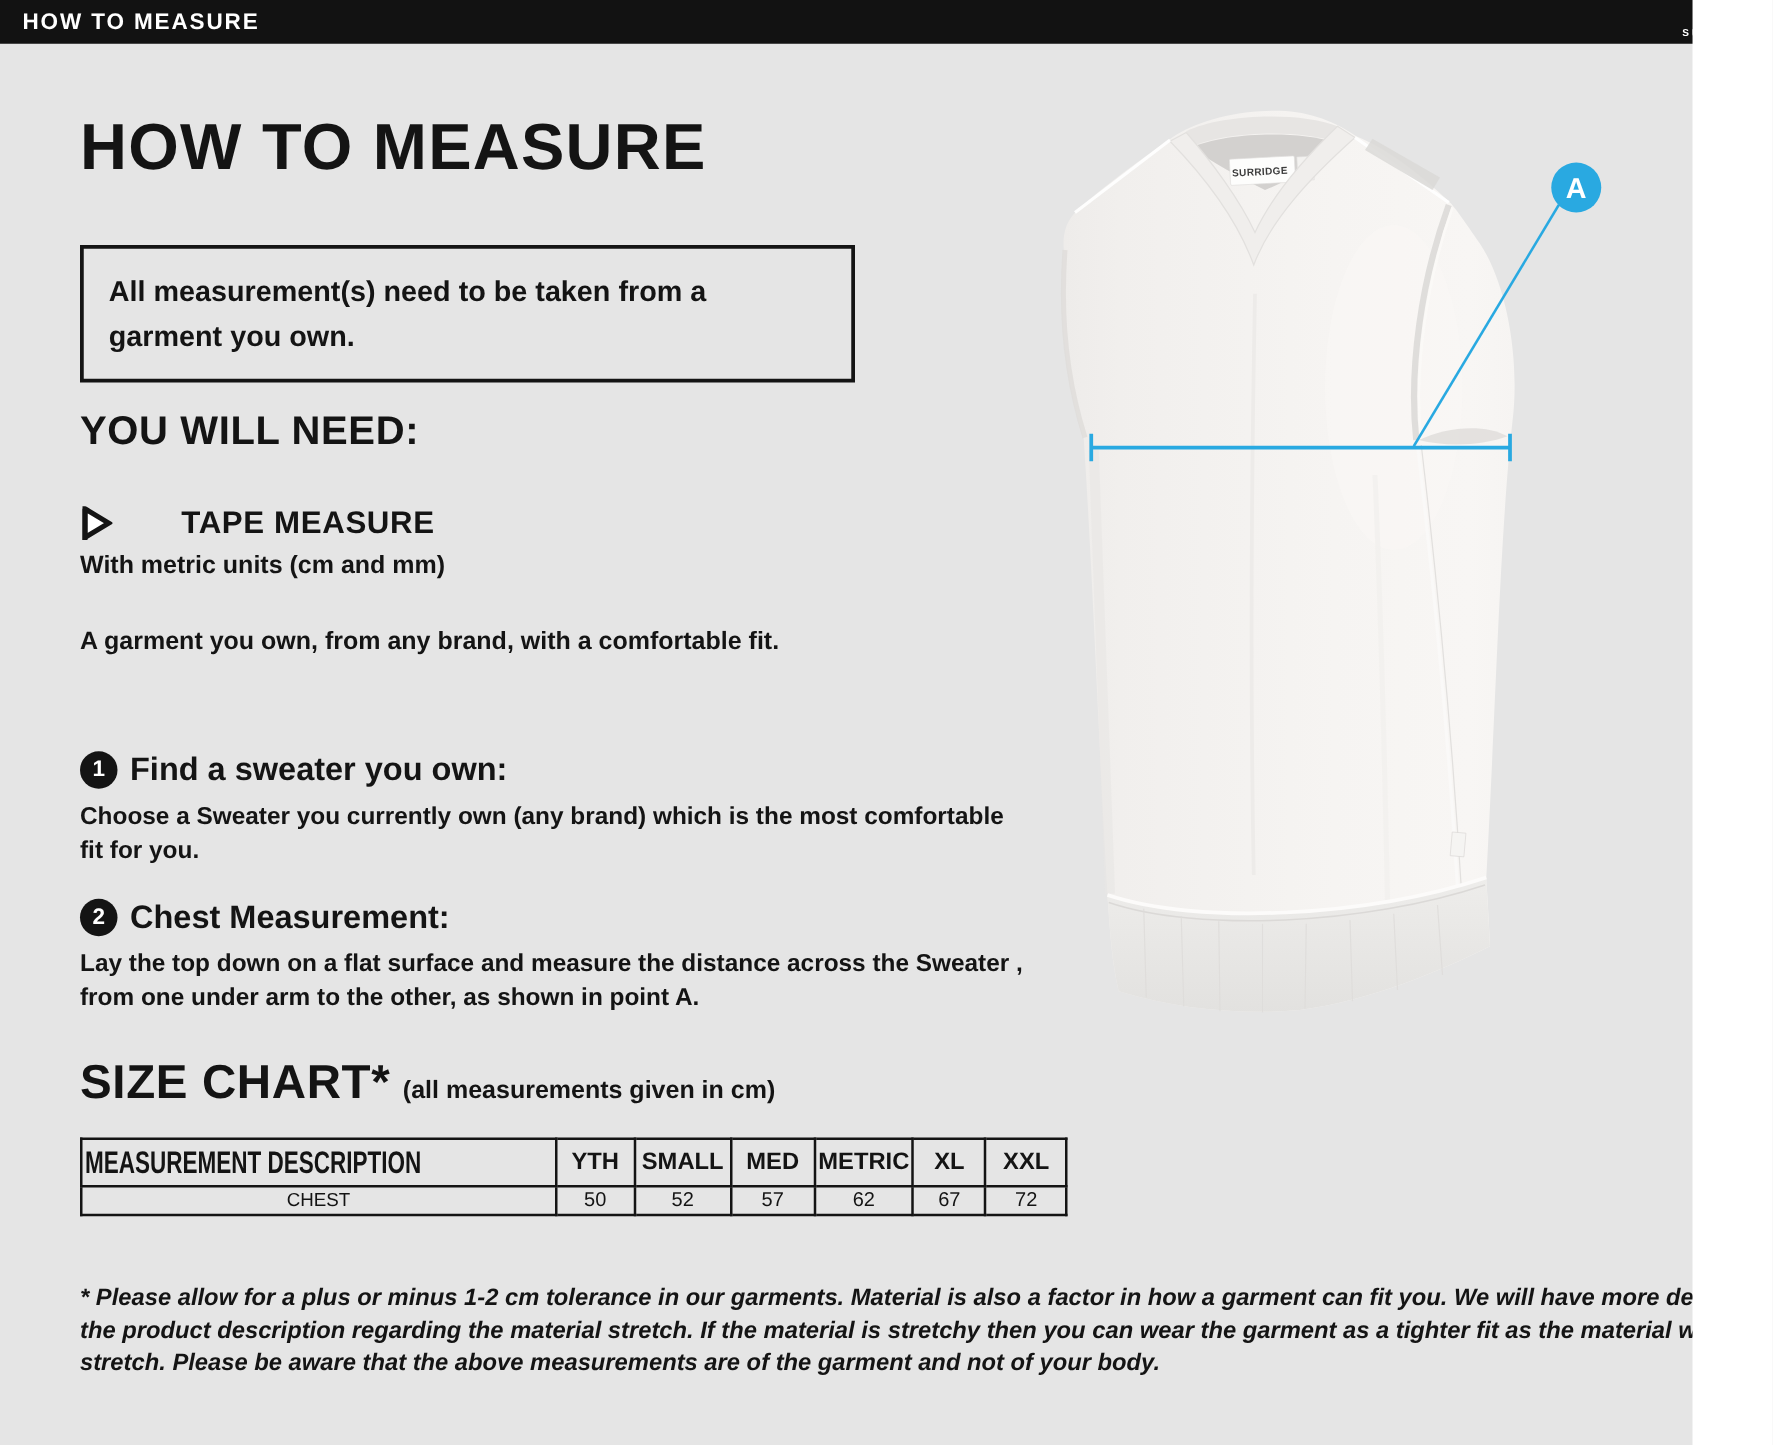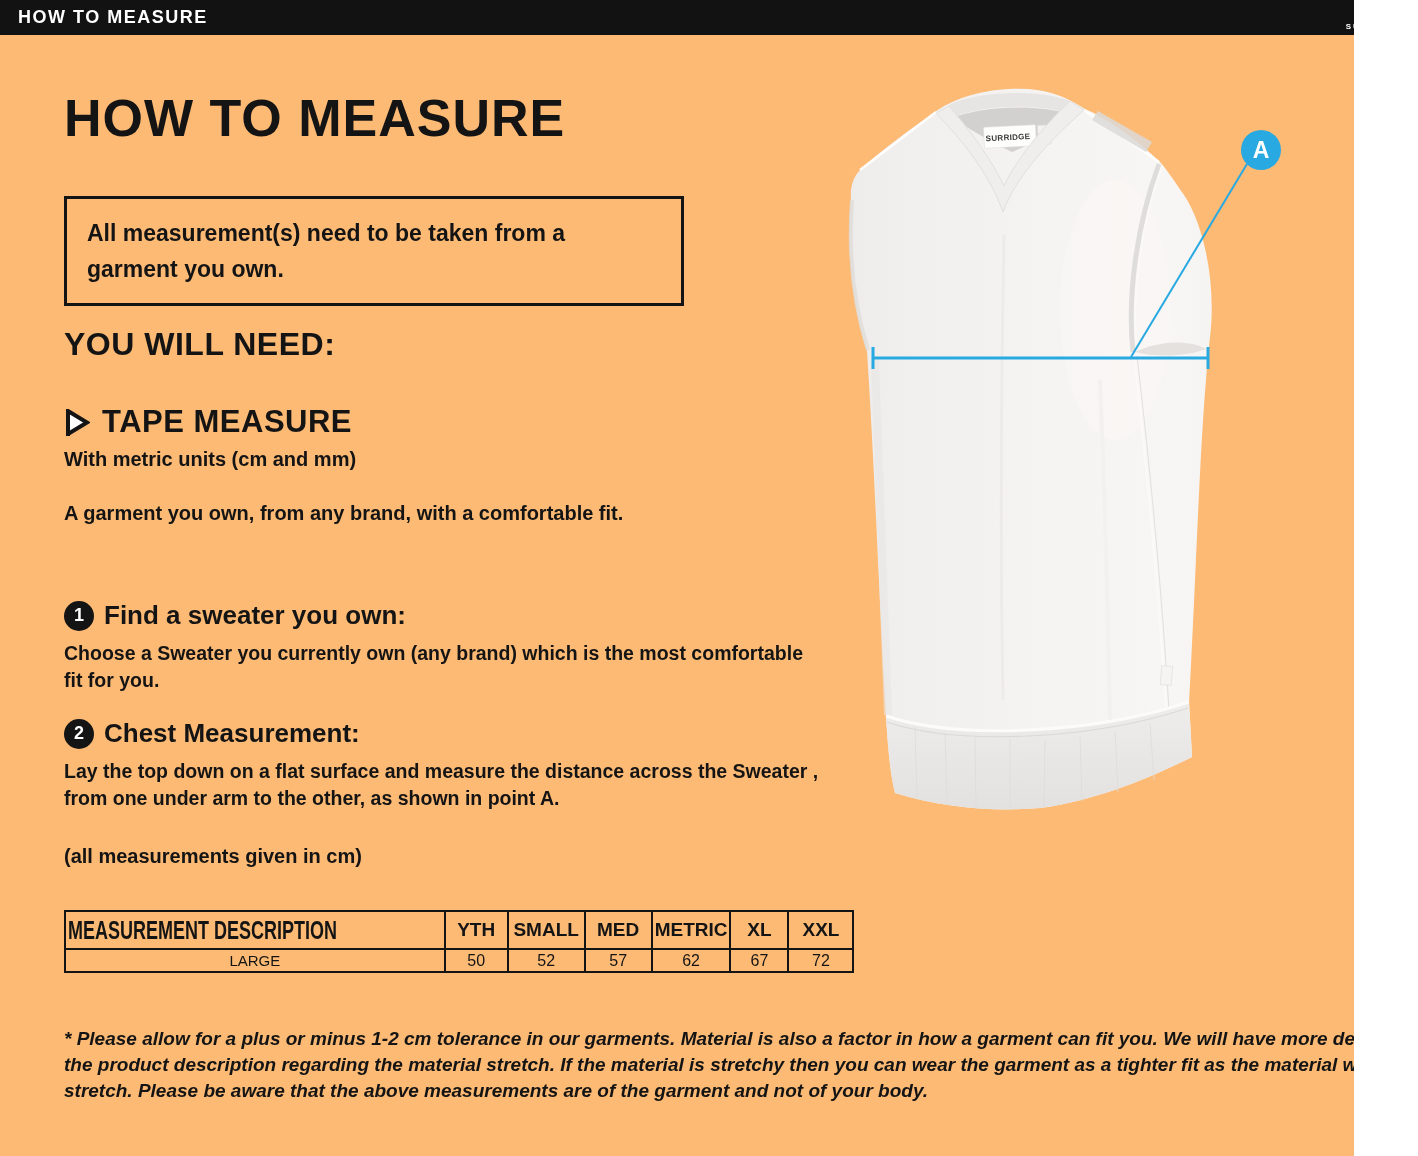--- a/index.html
+++ b/index.html
@@ -5,7 +5,7 @@
   * { margin:0; padding:0; box-sizing:border-box; }
   html,body { background:#fff; }
   body { font-family:"Liberation Sans", sans-serif; color:#141414; }
-  .canvas { position:relative; width:1354px; height:1156px; background:#fdba74; overflow:hidden; }
+  .canvas { position:relative; width:1354px; height:1156px; background:#e5e5e5; overflow:hidden; }
 
   
   .topbar { position:absolute; left:0; top:0; width:1418px; height:35px; background:#121212;

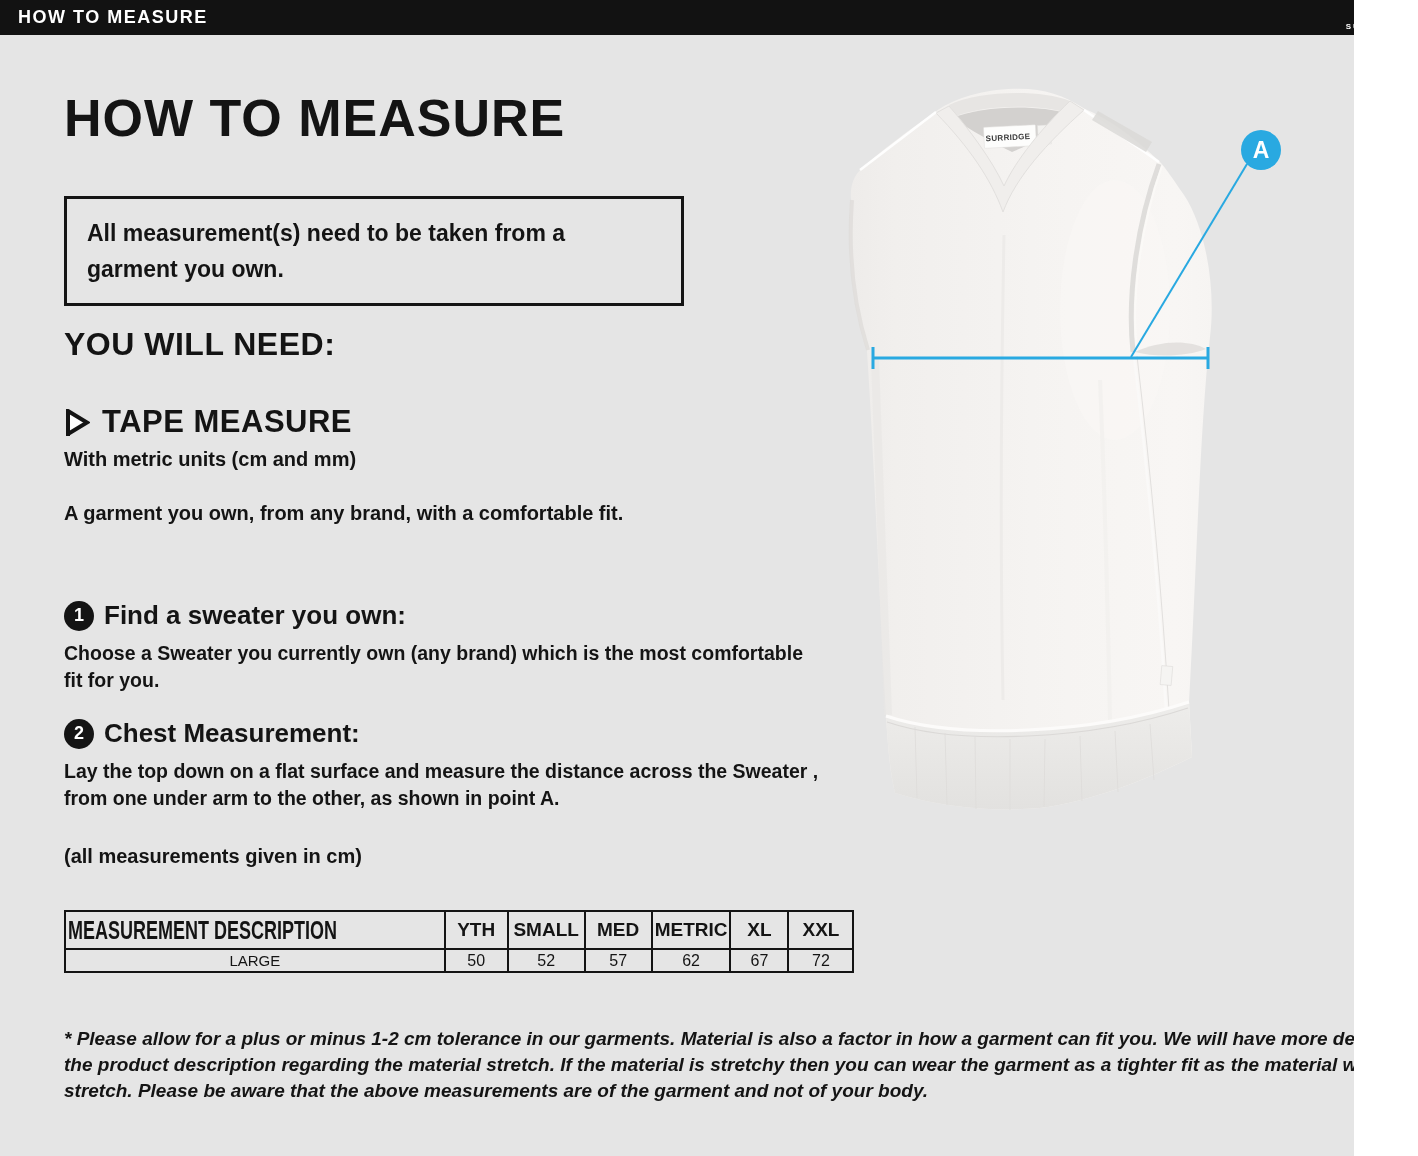--- a/index.html
+++ b/index.html
@@ -24,7 +24,7 @@
 
   .need-item { position:absolute; left:64px; }
   .need-head { display:flex; align-items:center; gap:12px; }
-  .need-label { font-size:31px; font-weight:800; letter-spacing:0.5px; }
+  .need-label { font-size:25px; font-weight:800; letter-spacing:0.5px;margin-left:43px; }
   .need-desc { font-size:20px; font-weight:bold; margin-top:7px; line-height:24px; }
   .tri { width:26px; height:27px; flex:0 0 auto; }
 

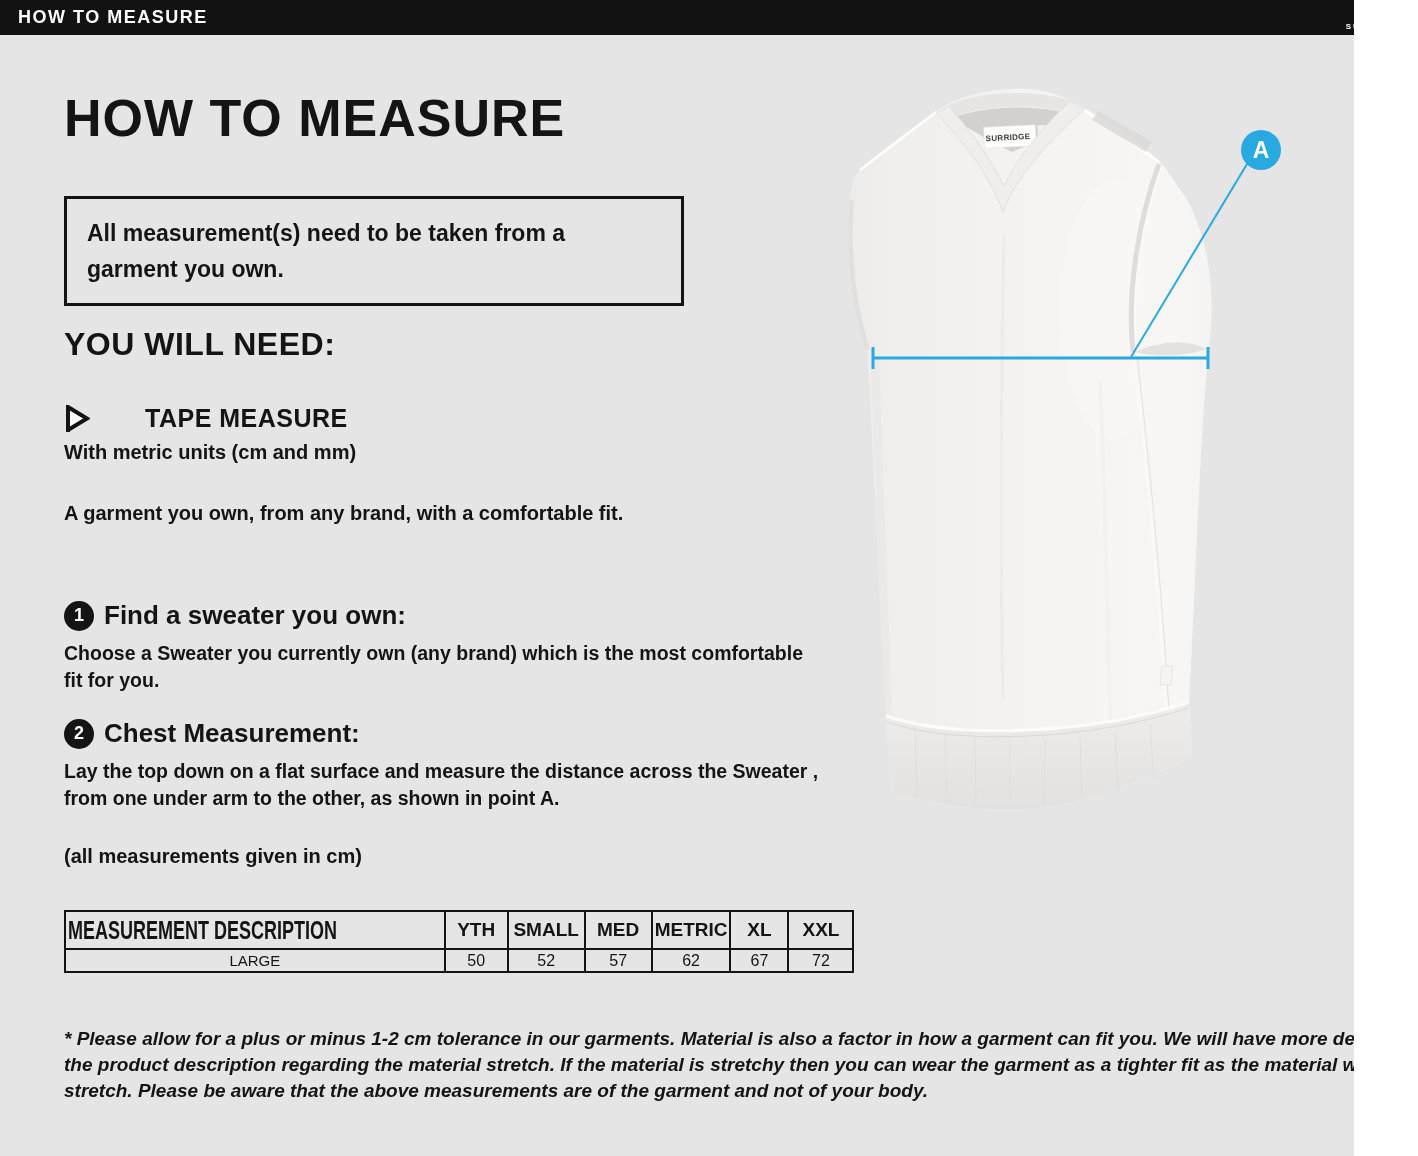--- a/index.html
+++ b/index.html
@@ -107,6 +107,7 @@
   </div>
 
   <div class="sc-head">
+    <span class="sc-title">SIZE CHART*</span>
     <span class="sc-sub">(all measurements given in cm)</span>
   </div>
 

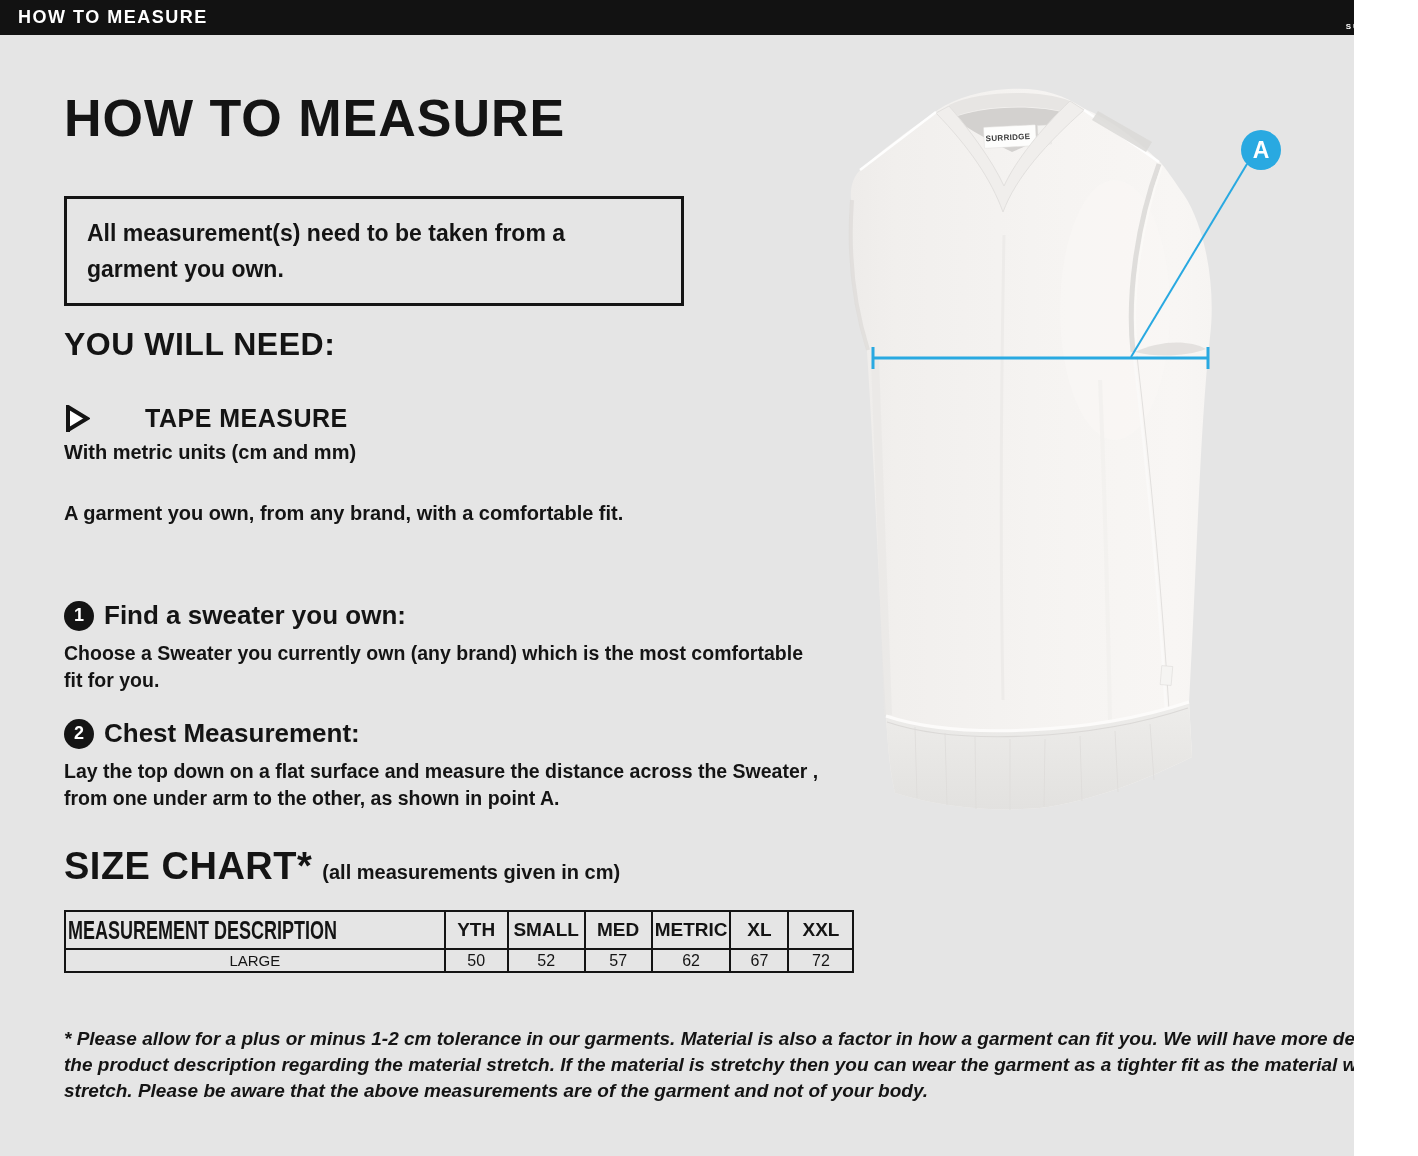--- a/index.html
+++ b/index.html
@@ -132,7 +132,7 @@
       <th>XXL</th>
     </tr>
     <tr class="vals">
-      <td class="c0">LARGE</td>
+      <td class="c0">CHEST</td>
       <td>50</td>
       <td>52</td>
       <td>57</td>

